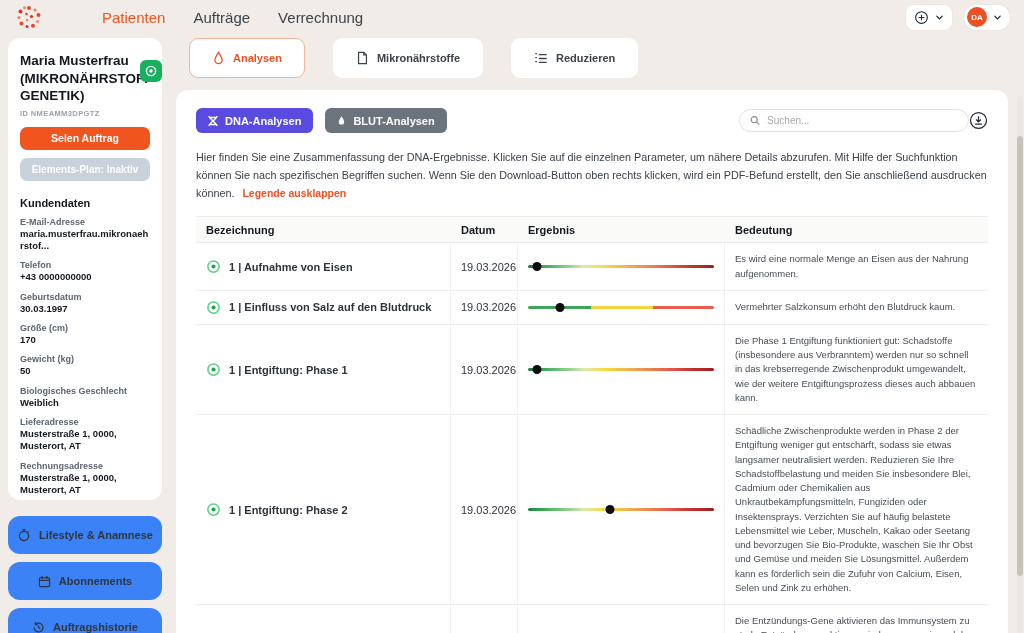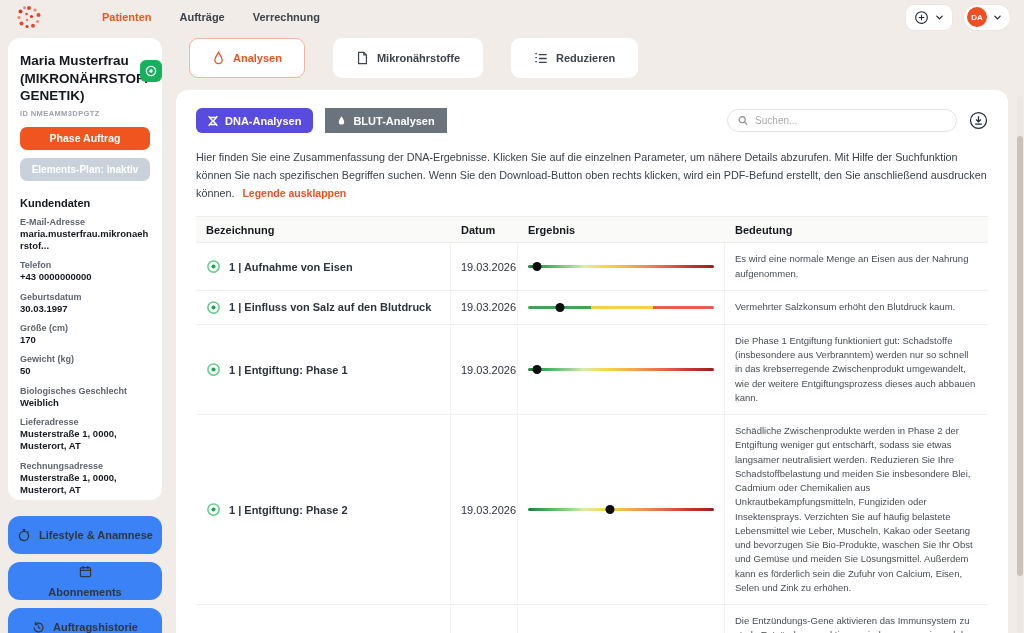--- a/index.html
+++ b/index.html
@@ -16,7 +16,7 @@
   .topbar { position:absolute; left:0; top:0; width:1024px; height:34px; display:flex; align-items:center; }
   .logo { margin-left:16px; width:26px; height:26px; }
   .topnav { display:flex; gap:28px; margin-left:60px; }
-  .topnav .nav-link { font-size:11px; font-weight:700; color:#3d434b; cursor:pointer; }
+  .topnav .nav-link { font-size:15px; font-weight:400; color:#3d434b; cursor:pointer; }
   .topnav .nav-link.active { color:#f1551f; }
   .topbar-right { margin-left:auto; display:flex; align-items:flex-start; gap:12px; margin-right:14px; }
   .pill { background:#fff; border-radius:8px; height:25px; display:flex; align-items:center; gap:6px; padding:0 8px; cursor:pointer; box-shadow:0 0 0 1px #eee6e0; }

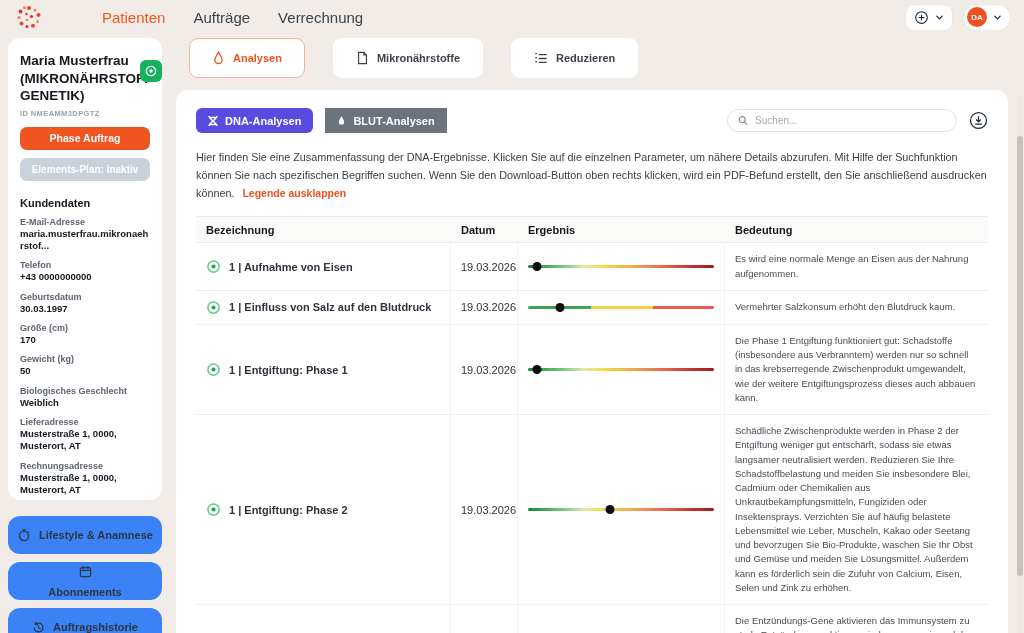--- a/index.html
+++ b/index.html
@@ -46,7 +46,7 @@
   .main-card { position:absolute; left:176px; top:90px; width:832px; height:560px; background:#fff; border-radius:12px 12px 0 0; padding:18px 20px 0 20px; overflow:hidden; }
   .toolbar { display:flex; align-items:center; }
   .btn-dna { height:25px; background:#5a4be0; border:none; border-radius:6px; color:#fff; font-size:11px; font-weight:700; font-family:inherit; display:flex; align-items:center; gap:7px; padding:0 12px; cursor:pointer; }
-  .btn-blut { height:25px; background:#6b737c; border:none; border-radius:0; color:#fff; font-size:11px; font-weight:700; font-family:inherit; display:flex; align-items:center; gap:7px; padding:0 12px; margin-left:12px; cursor:pointer; }
+  .btn-blut { height:25px; background:#6b737c; border:none; border-radius:6px; color:#fff; font-size:11px; font-weight:700; font-family:inherit; display:flex; align-items:center; gap:7px; padding:0 12px; margin-left:12px; cursor:pointer; }
   .toolbar-right { margin-left:auto; display:flex; align-items:center; gap:12px; }
   .search-box { width:230px; height:23px; border:1px solid #e2e0dd; border-radius:12px; display:flex; align-items:center; gap:7px; padding:0 10px; }
   .search-box input { border:none; outline:none; font-size:10px; font-family:inherit; color:#444; width:100%; background:transparent; }

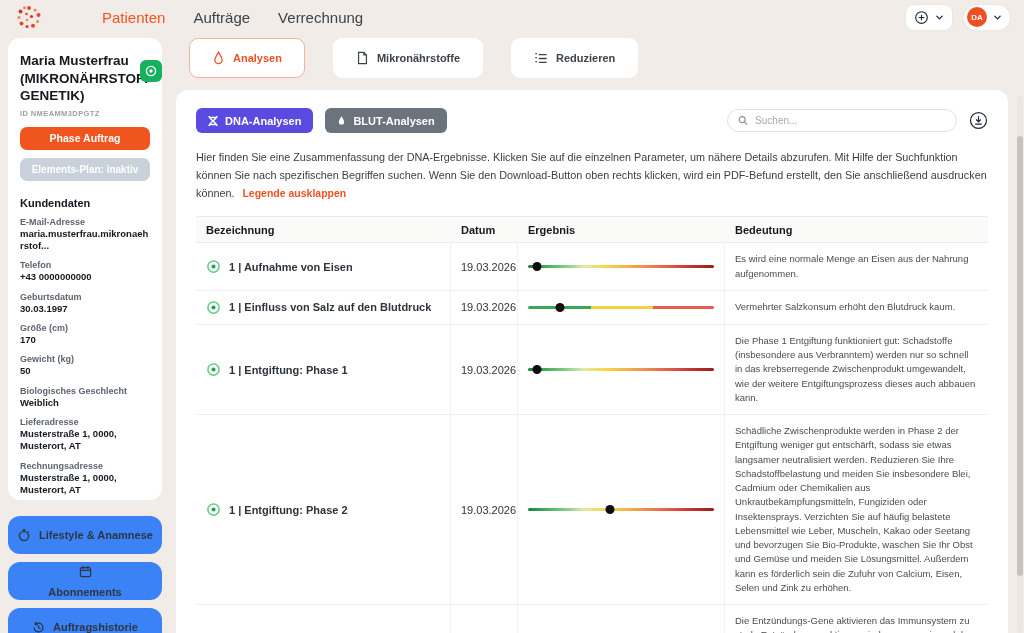--- a/index.html
+++ b/index.html
@@ -47,7 +47,7 @@
   .toolbar { display:flex; align-items:center; }
   .btn-dna { height:25px; background:#5a4be0; border:none; border-radius:6px; color:#fff; font-size:11px; font-weight:700; font-family:inherit; display:flex; align-items:center; gap:7px; padding:0 12px; cursor:pointer; }
   .btn-blut { height:25px; background:#6b737c; border:none; border-radius:6px; color:#fff; font-size:11px; font-weight:700; font-family:inherit; display:flex; align-items:center; gap:7px; padding:0 12px; margin-left:12px; cursor:pointer; }
-  .toolbar-right { margin-left:auto; display:flex; align-items:center; gap:12px; }
+  .toolbar-right { margin-left:auto; display:flex; align-items:center; }
   .search-box { width:230px; height:23px; border:1px solid #e2e0dd; border-radius:12px; display:flex; align-items:center; gap:7px; padding:0 10px; }
   .search-box input { border:none; outline:none; font-size:10px; font-family:inherit; color:#444; width:100%; background:transparent; }
   .search-box input::placeholder { color:#a9a9a9; }

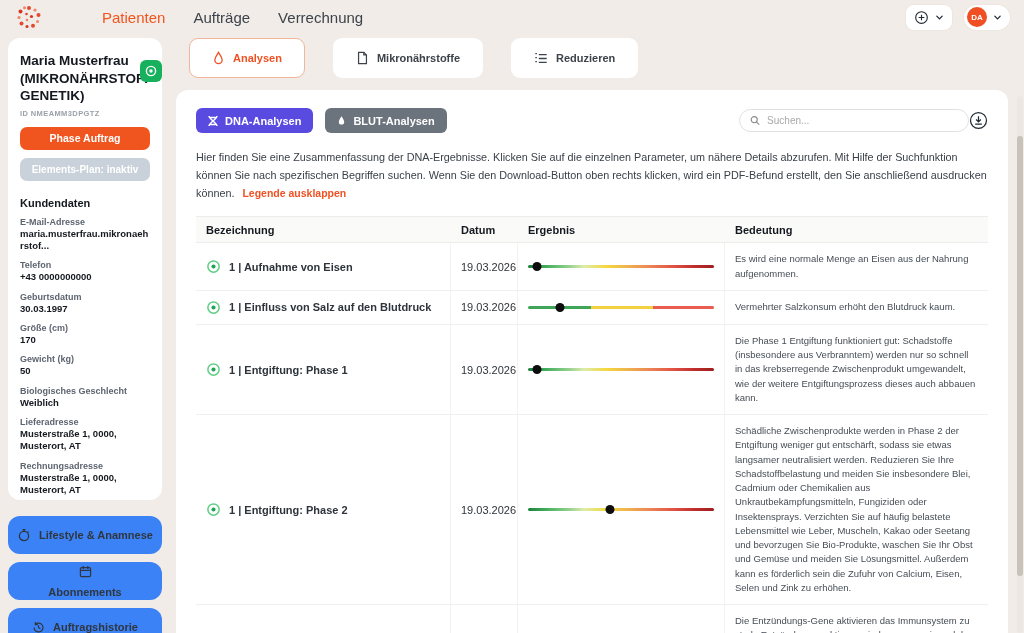--- a/index.html
+++ b/index.html
@@ -132,7 +132,7 @@
       </svg>
   </div>
   <div class="patient-id">ID NMEAMM3DPGTZ</div>
-  <button class="btn-orange">Phase Auftrag</button>
+  <button class="btn-orange">Selen Auftrag</button>
   <button class="btn-plan">Elements-Plan: inaktiv</button>
   <div class="kunden-title">Kundendaten</div>
 

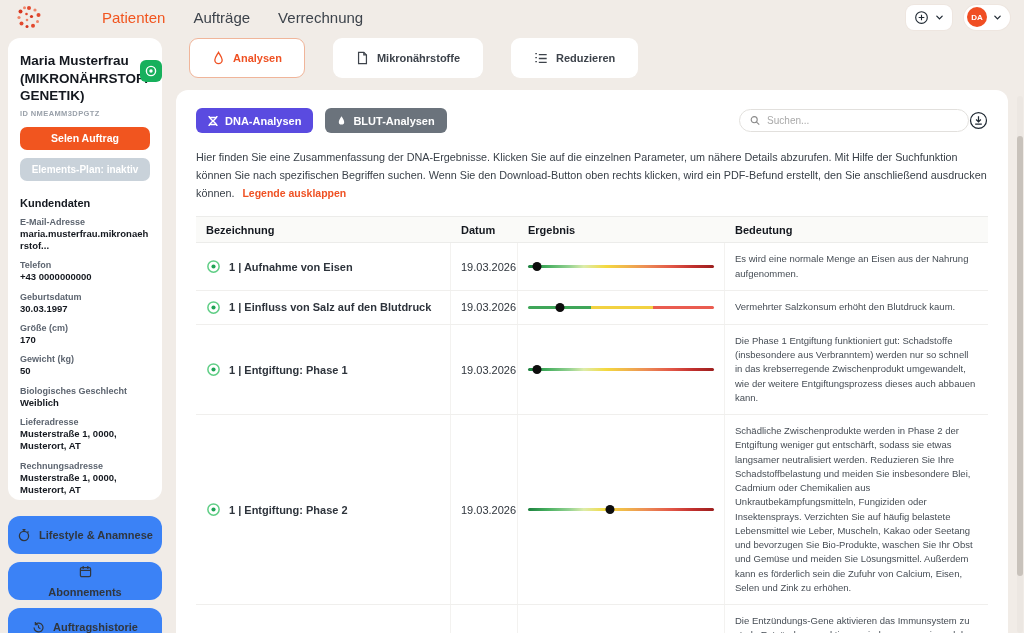--- a/index.html
+++ b/index.html
@@ -179,7 +179,7 @@
     </svg>
   <span>Lifestyle &amp; Anamnese</span>
 </div>
-<div class="side-nav-card" style="top:562px;flex-direction:column;">
+<div class="side-nav-card" style="top:562px;">
   <svg width="13" height="13" viewBox="0 0 14 14">
       <rect x="1.5" y="2.8" width="11" height="9.7" rx="1.5" fill="none" stroke="#30363e" stroke-width="1.3"></rect>
       <path d="M4.5 1.2 v3 M9.5 1.2 v3 M1.5 5.8 h11" stroke="#30363e" stroke-width="1.3"></path>

